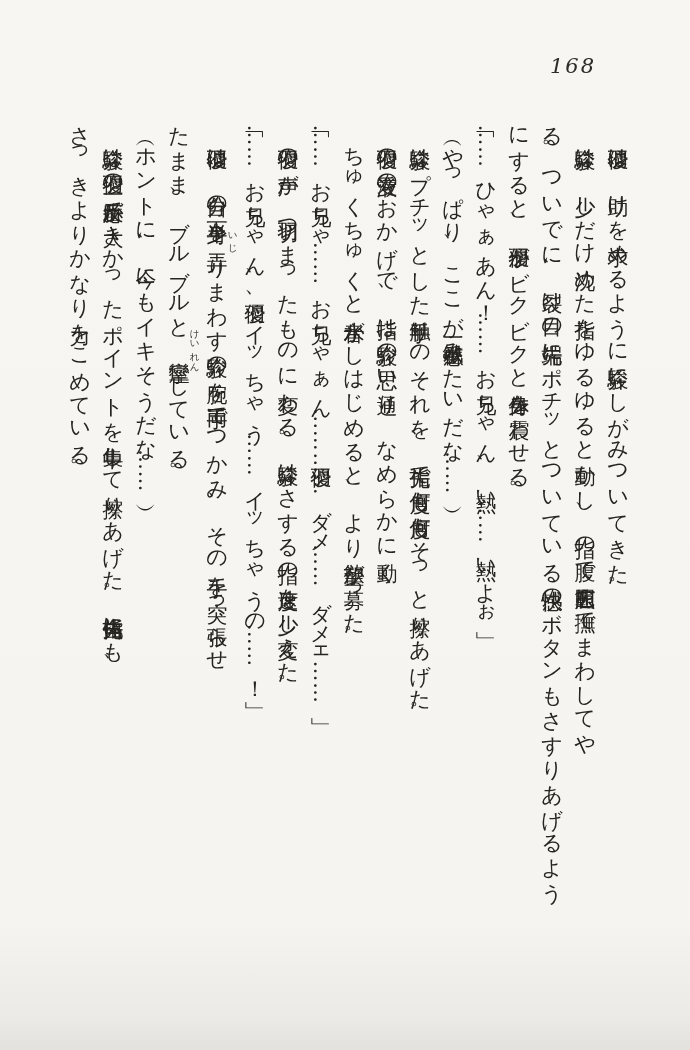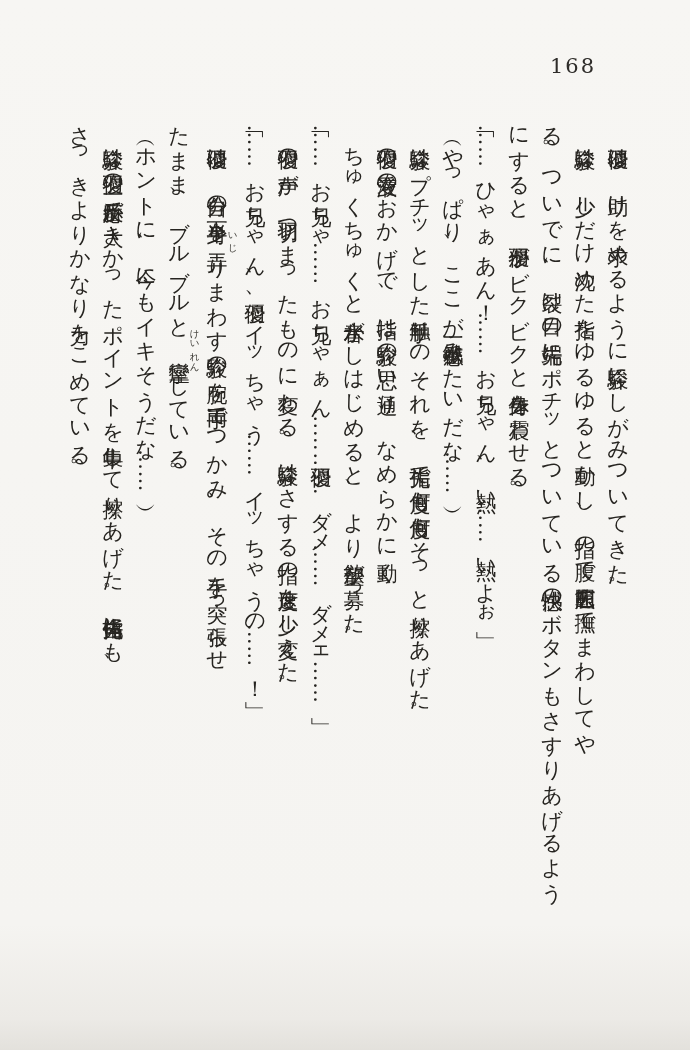--- a/index.html
+++ b/index.html
@@ -25,6 +25,7 @@
     font-size: 21px;
     letter-spacing: 2px;
     color: #2e2c29;
+    font-style: italic;
   }
   .text-columns {
     position: absolute;

